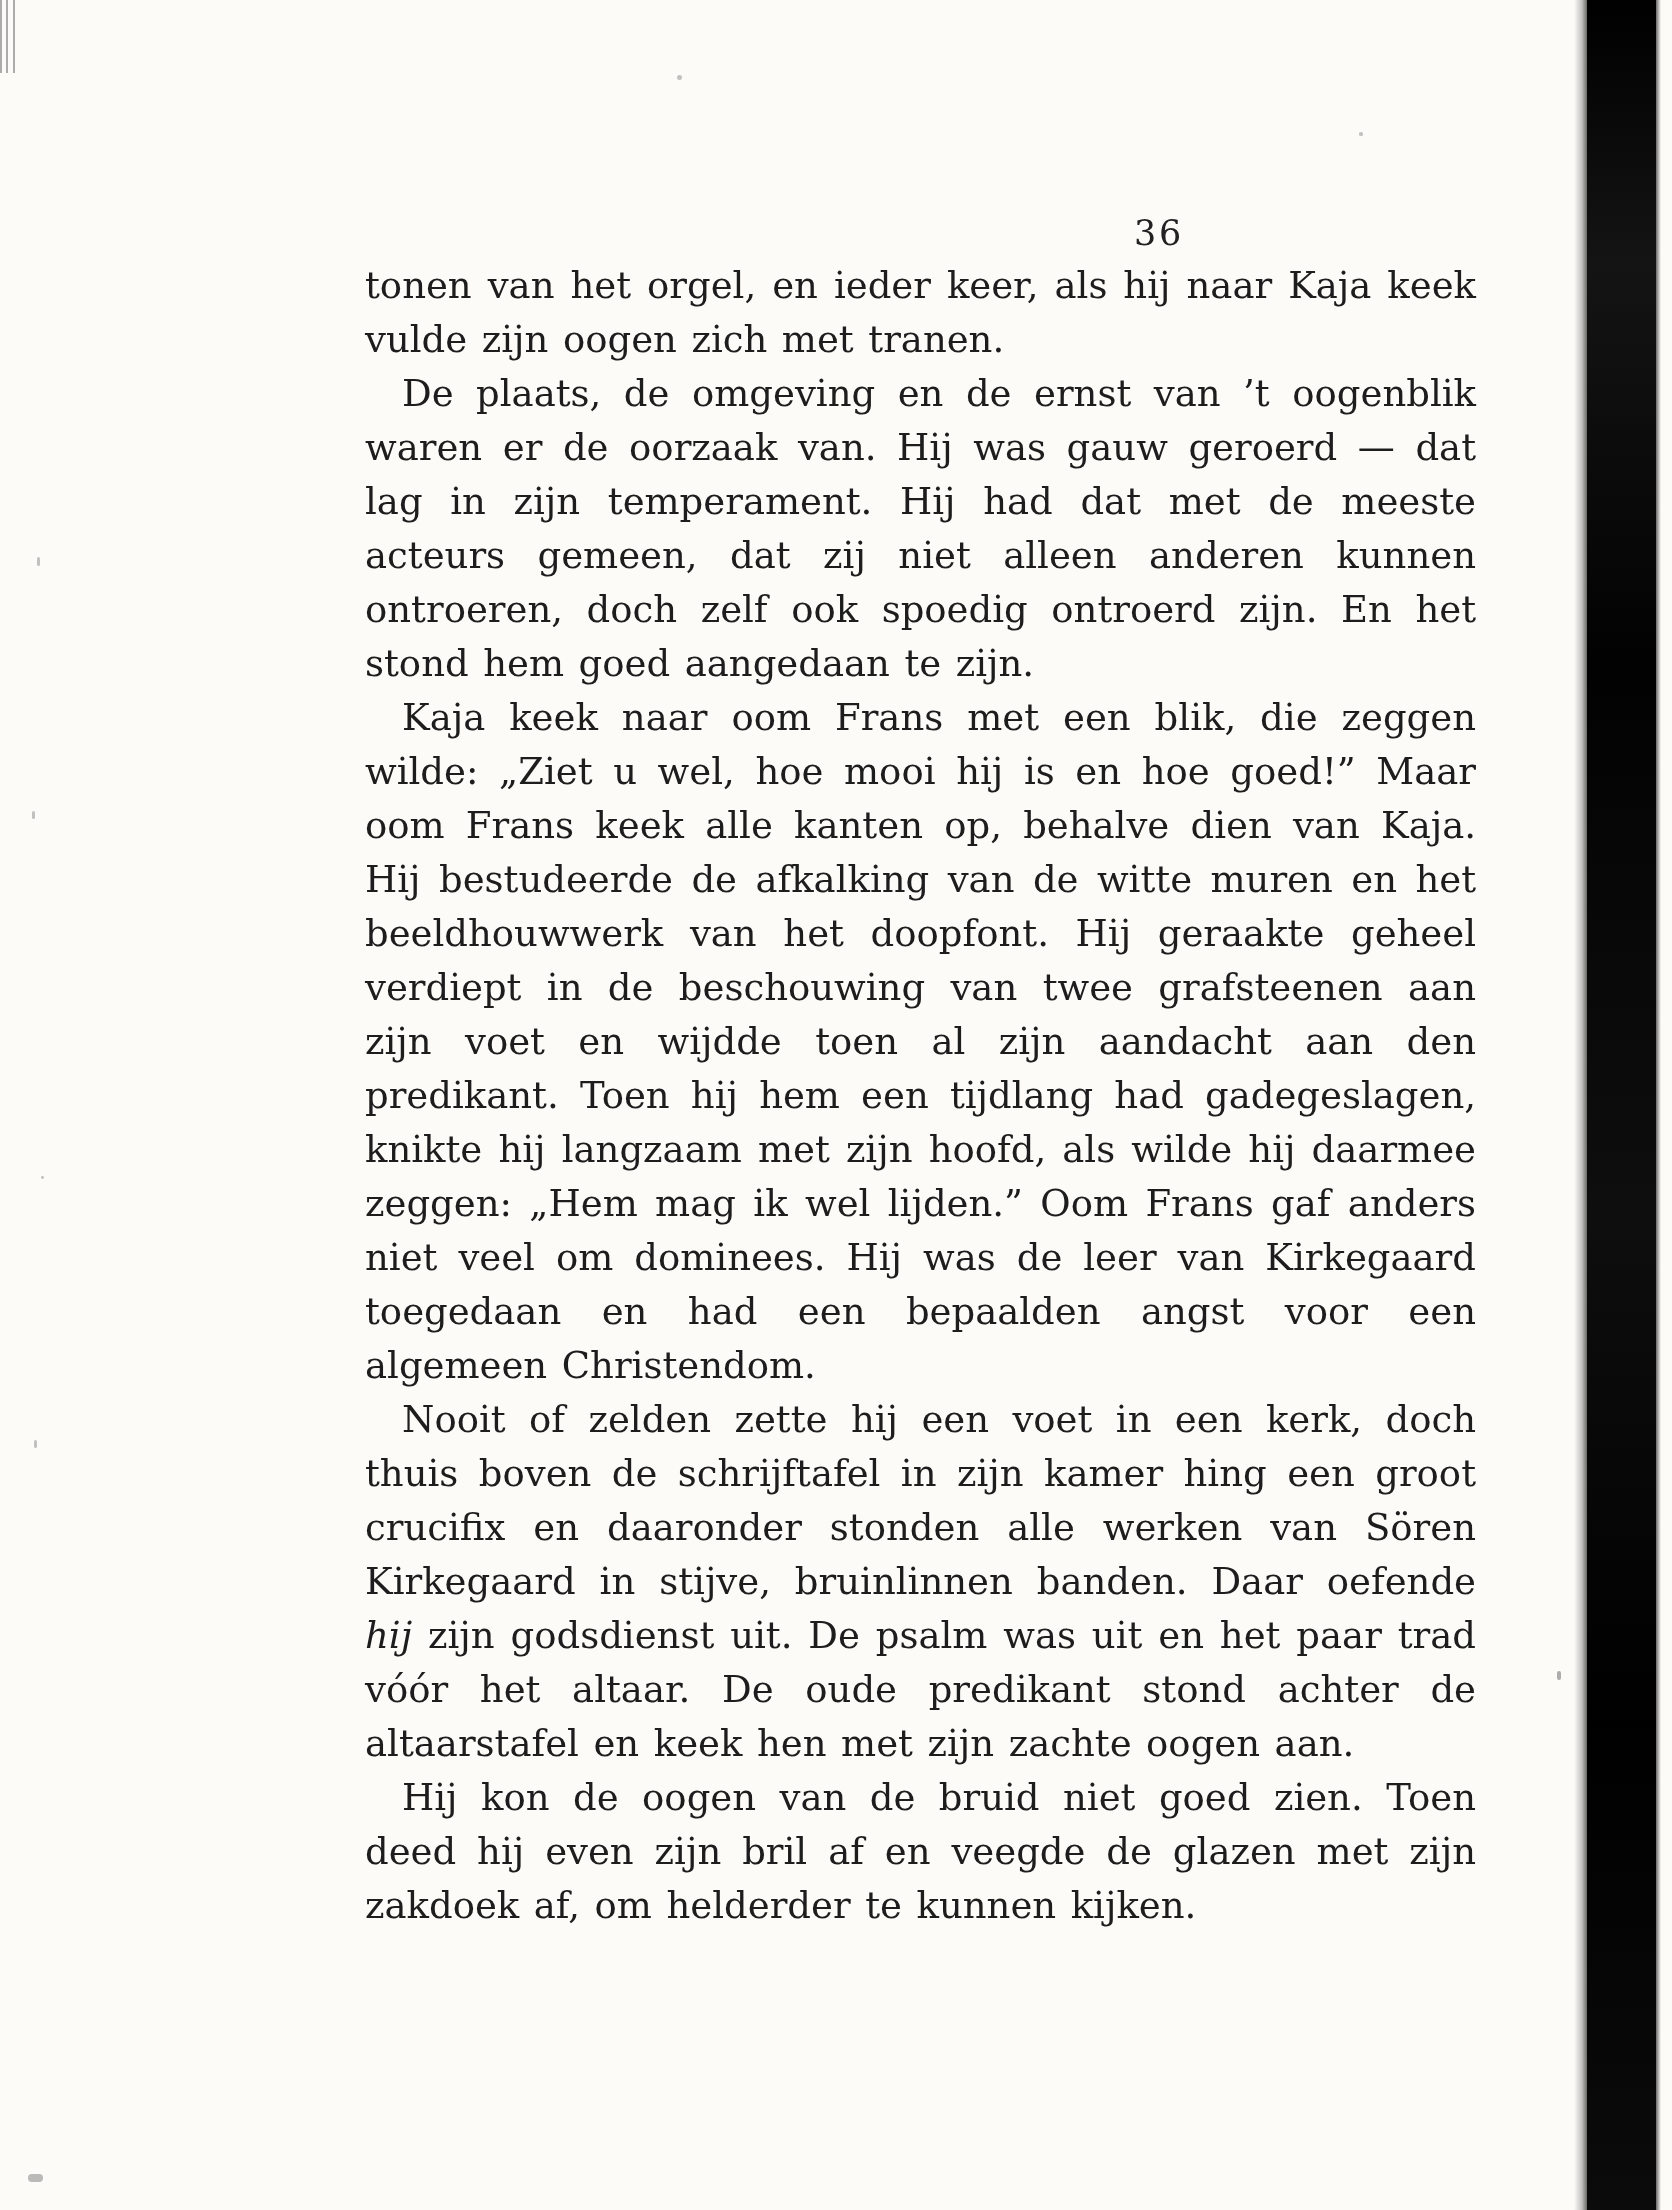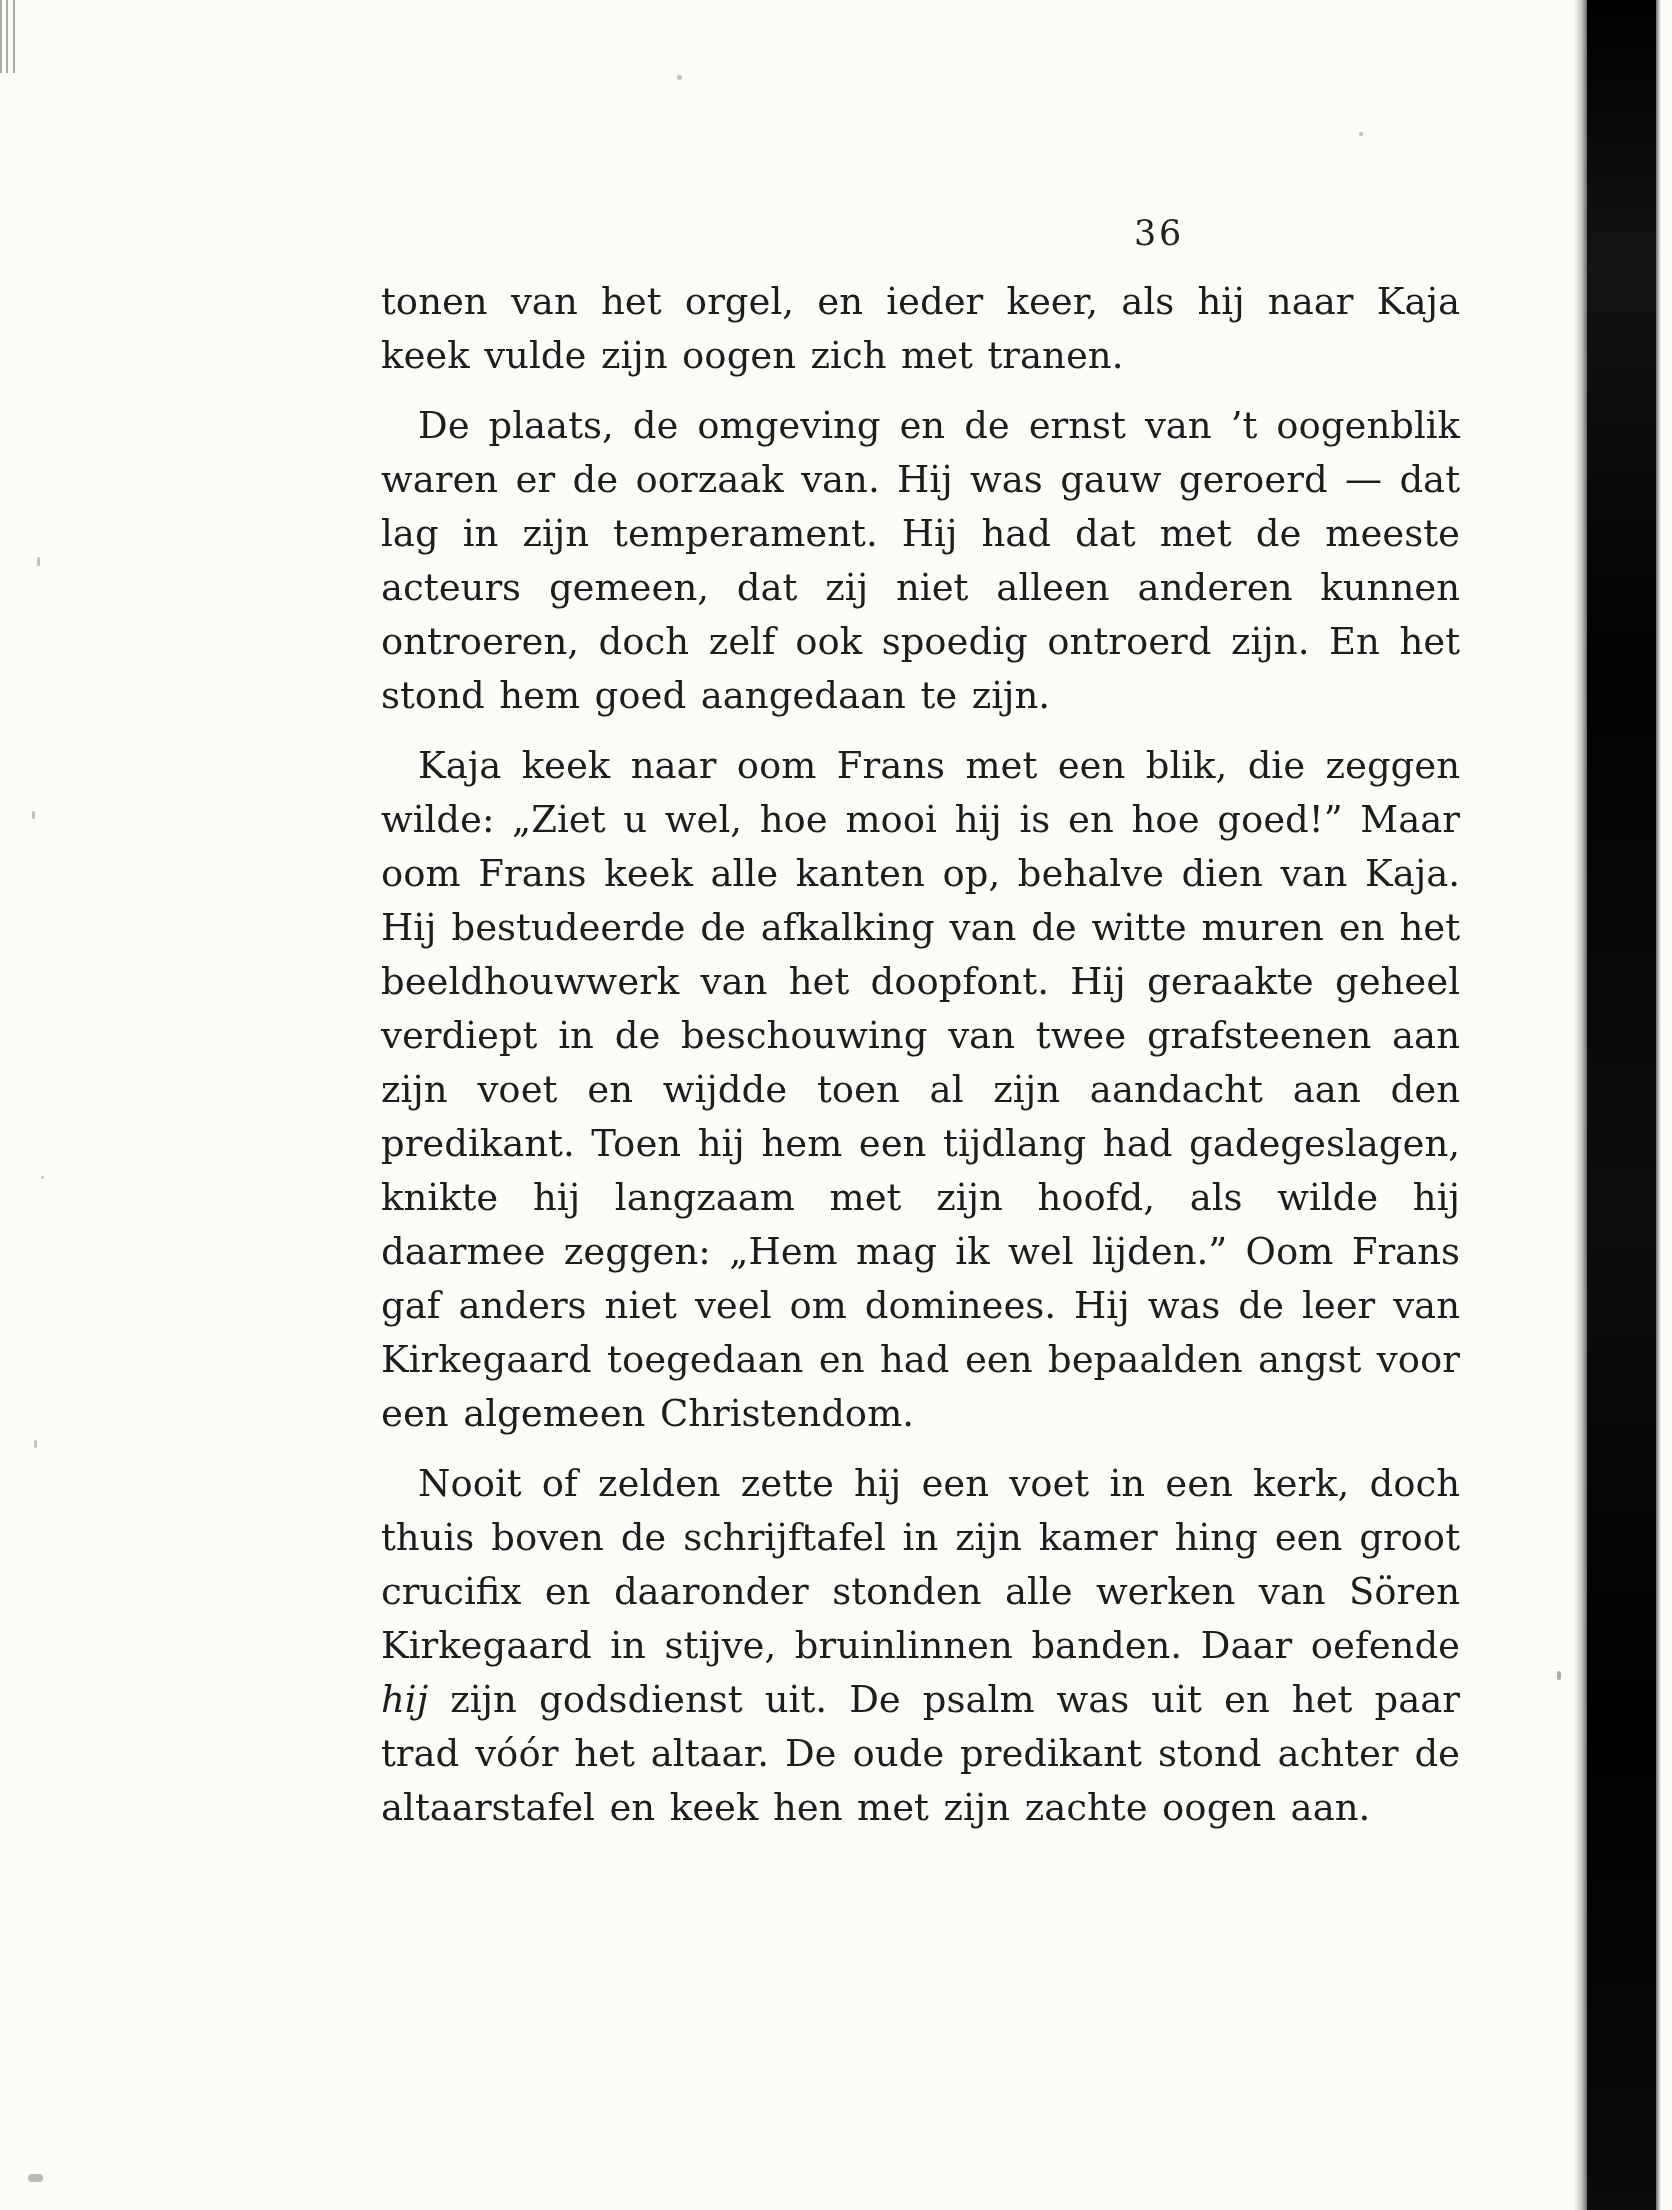--- a/index.html
+++ b/index.html
@@ -37,7 +37,7 @@
     word-spacing: 2.8px;
     color: #1d1d1d;
   }
-  .para { margin: 16px; }
+  .para { margin: 0; }
   .para.indent { text-indent: 37px; }
   .it { font-style: italic; }
 

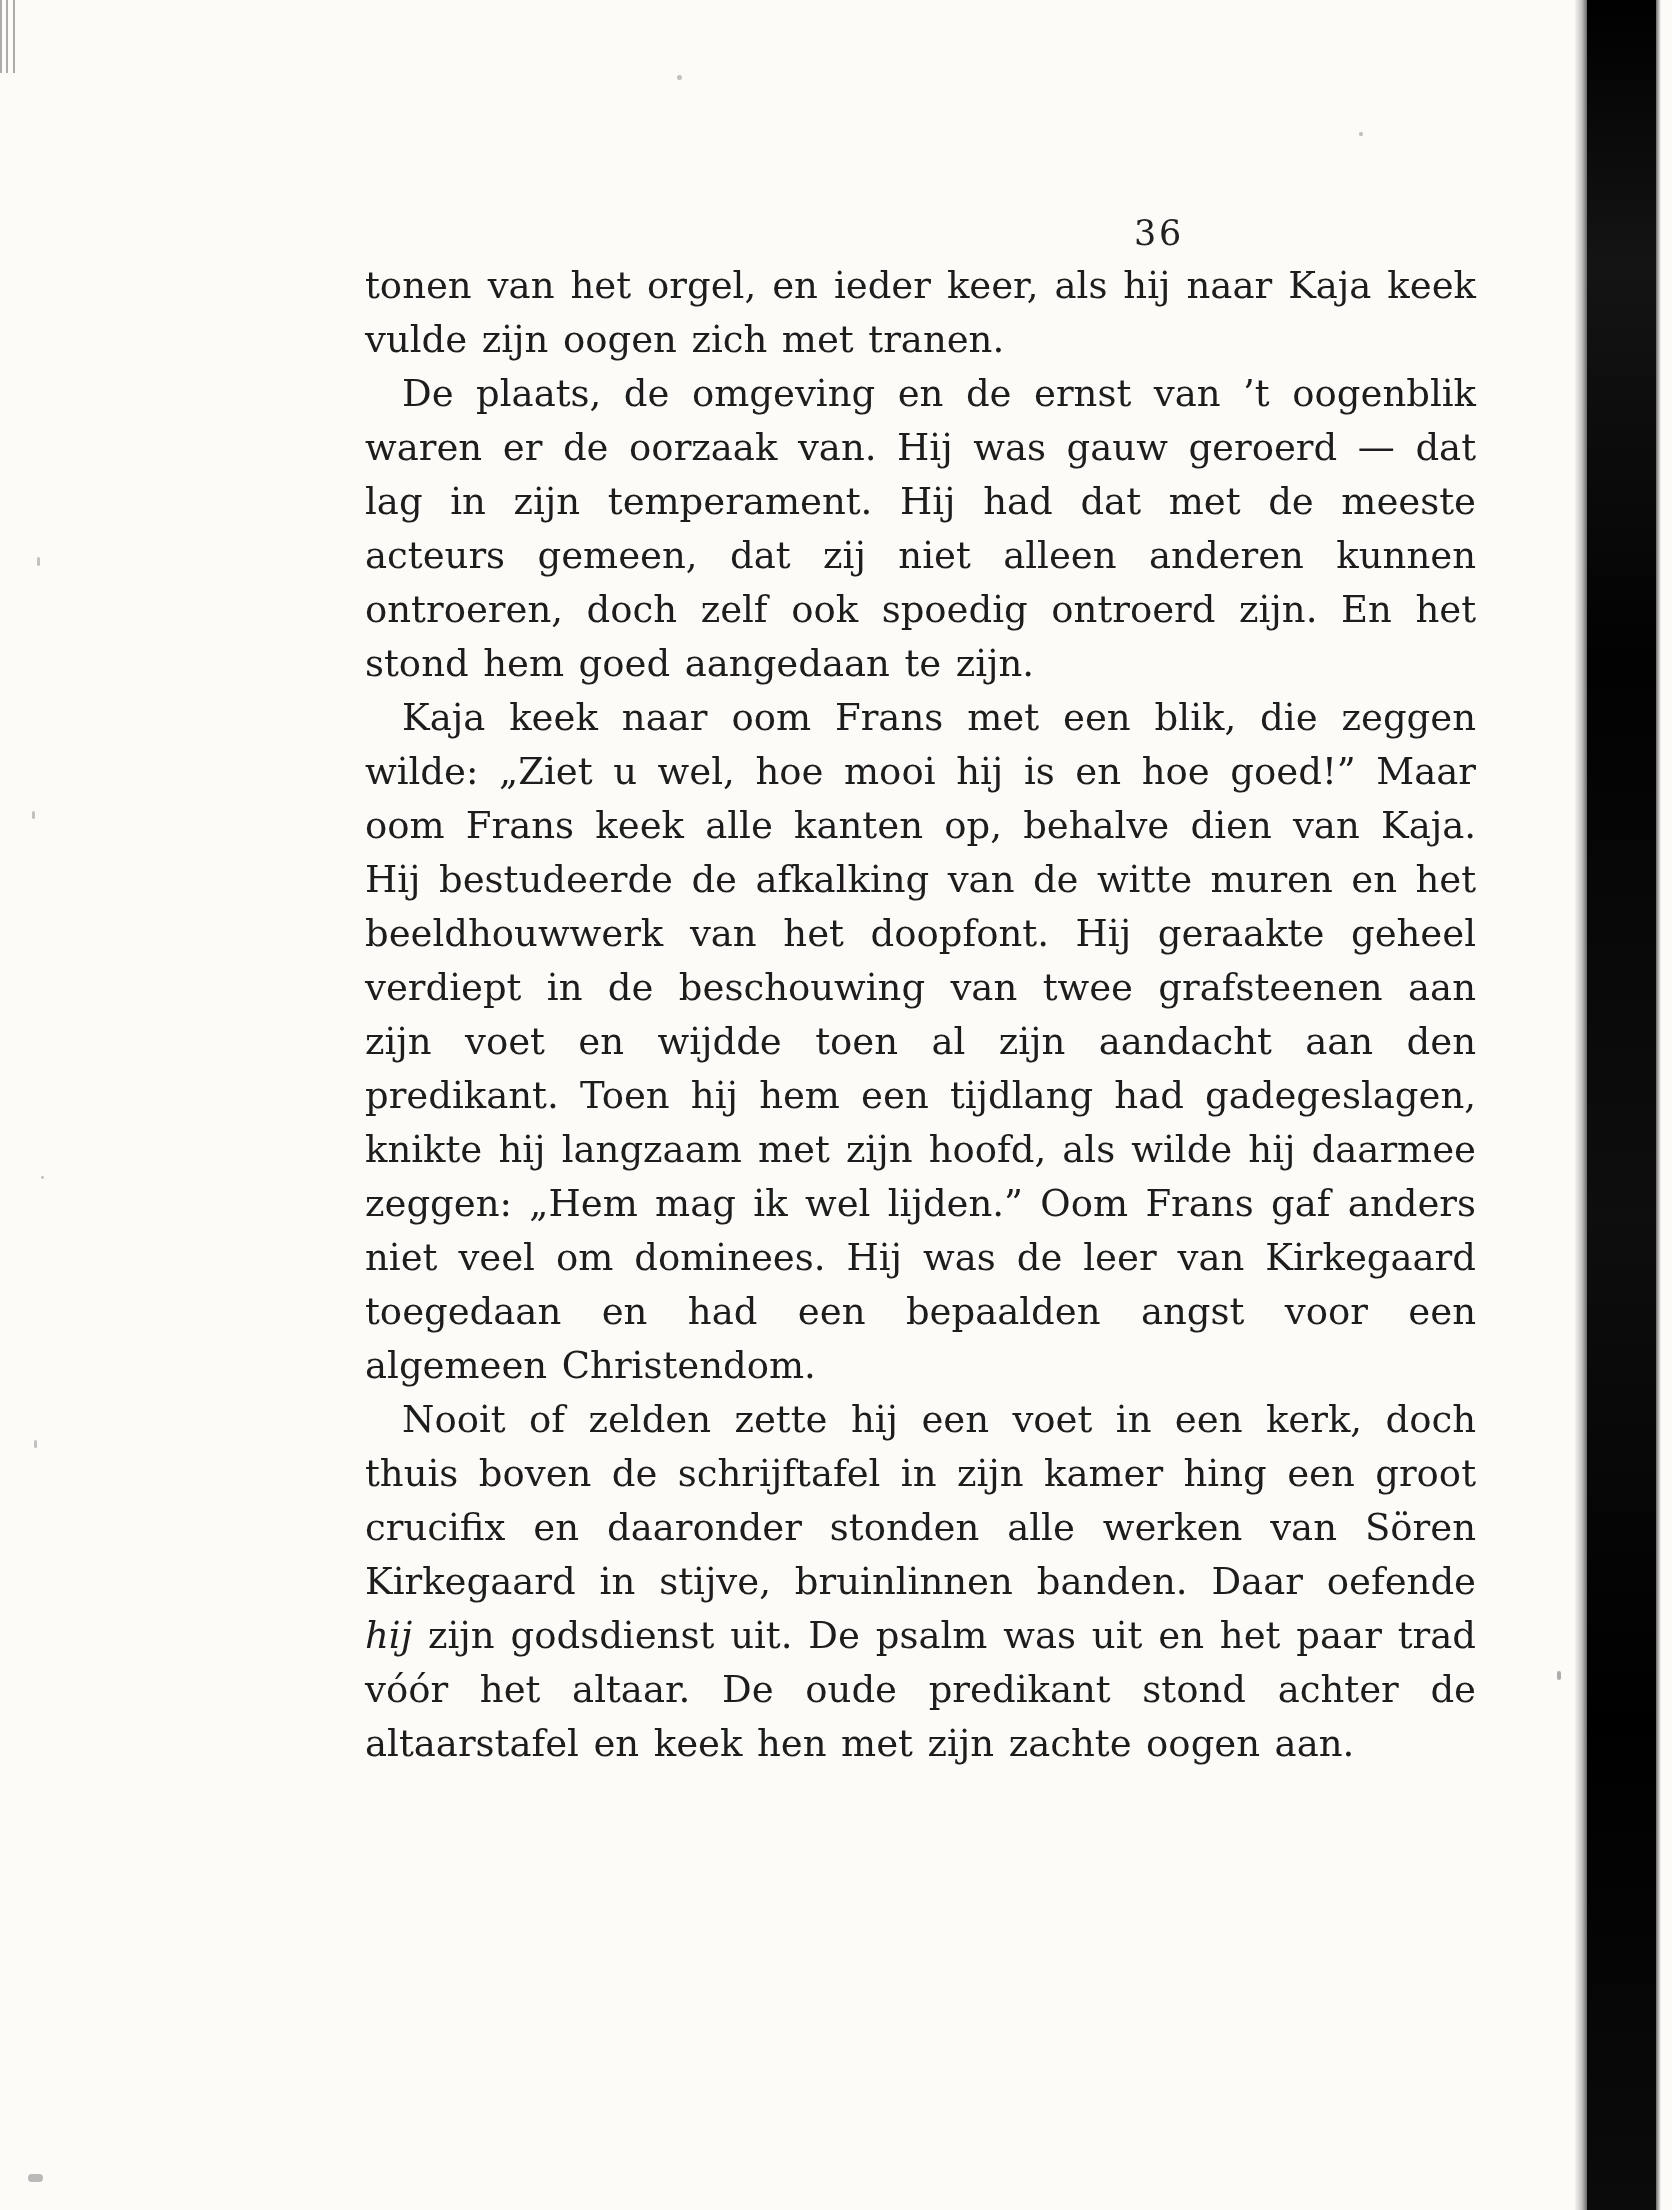--- a/index.html
+++ b/index.html
@@ -109,6 +109,7 @@
 
   <p class="para indent"><span>Nooit of zelden zette hij een voet in een kerk, doch thuis boven de schrijftafel in zijn kamer hing een groot crucifix en daaronder stonden alle werken van Sören Kirkegaard in stijve, bruinlinnen banden. Daar oefende </span><em class="it">hij</em><span> zijn godsdienst uit. De psalm was uit en het paar trad vóór het altaar. De oude predikant stond achter de altaarstafel en keek hen met zijn zachte oogen aan.</span></p>
 
+  <p class="para indent"><span>Hij kon de oogen van de bruid niet goed zien. Toen deed hij even zijn bril af en veegde de glazen met zijn zakdoek af, om helderder te kunnen kijken.</span></p>
 </main>
 
 <div class="binding-strip"></div>

